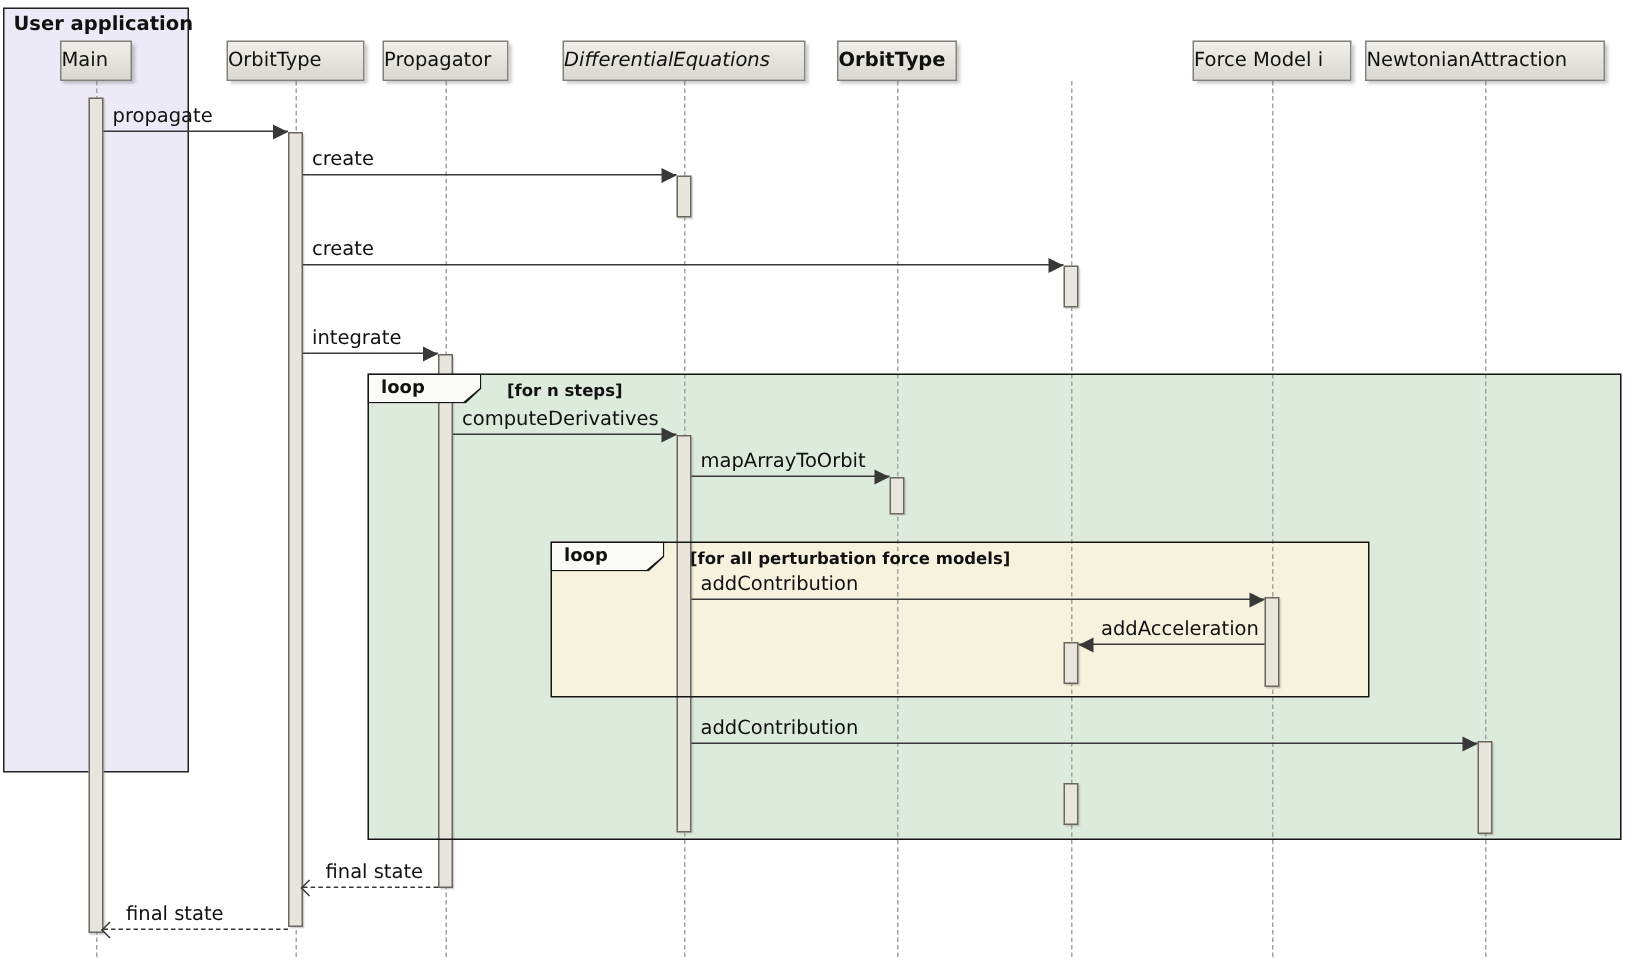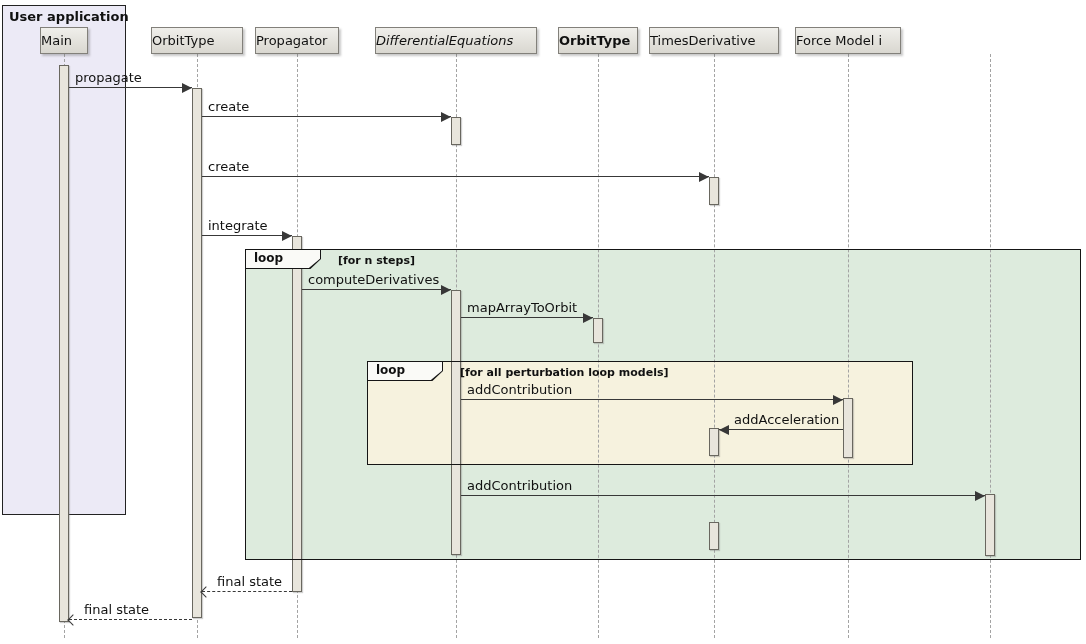--- a/index.html
+++ b/index.html
@@ -168,9 +168,6 @@
   <div class="participant" style="left:558px;width:80px;font-weight:bold;">
     <span class="p-label">OrbitType</span>
   </div>
-  <div class="participant" style="left:649px;width:130px;">
-    <span class="p-label">TimesDerivative</span>
-  </div>
   <div class="participant" style="left:795px;width:106px;">
     <span class="p-label">Force Model i</span>
   </div>

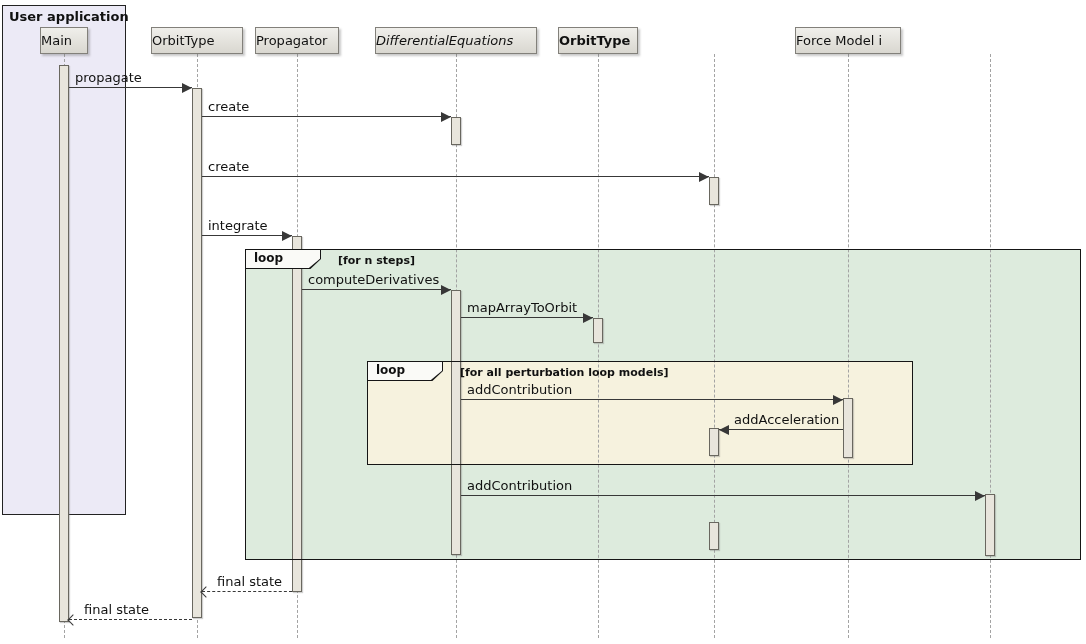--- a/index.html
+++ b/index.html
@@ -171,6 +171,9 @@
   <div class="participant" style="left:795px;width:106px;">
     <span class="p-label">Force Model i</span>
   </div>
+  <div class="participant" style="left:910px;width:160px;">
+    <span class="p-label">NewtonianAttraction</span>
+  </div>
 
 </div>
 

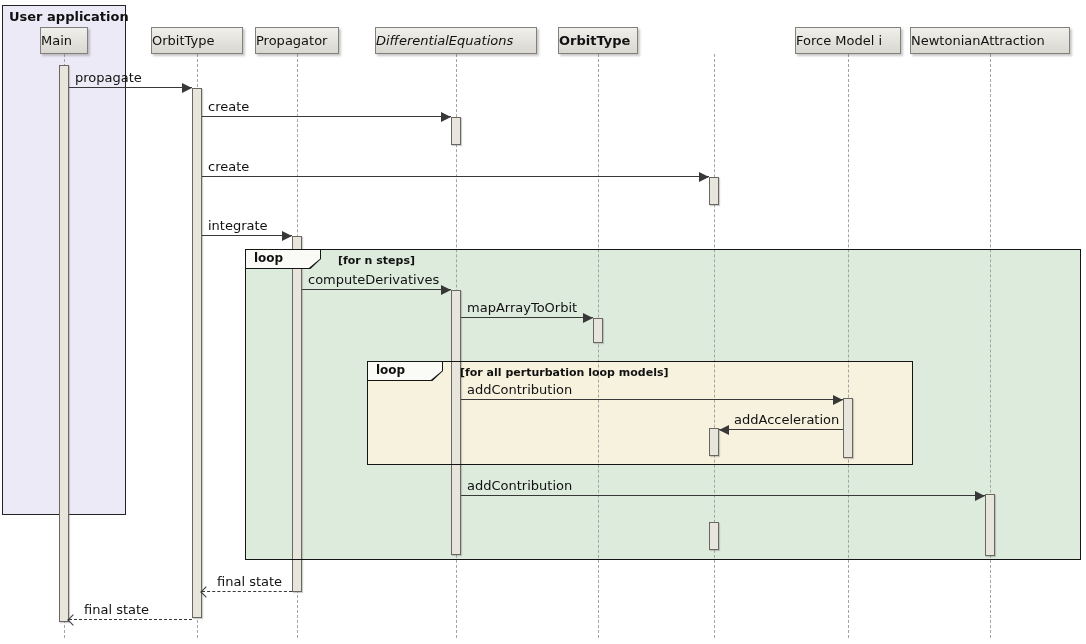--- a/index.html
+++ b/index.html
@@ -150,7 +150,7 @@
       <div class="loop-tab-fill"></div>
       <span class="loop-tab-text">loop</span>
     </div>
-    <span class="loop-guard" style="left:92px;">[for all perturbation loop models]</span>
+    <span class="loop-guard" style="left:92px;">[for all perturbation force models]</span>
   </div>
 
   <div class="participant" style="left:40px;width:48px;">

